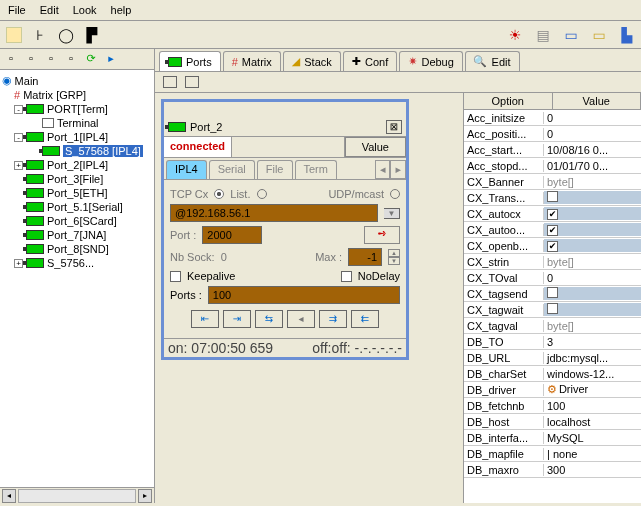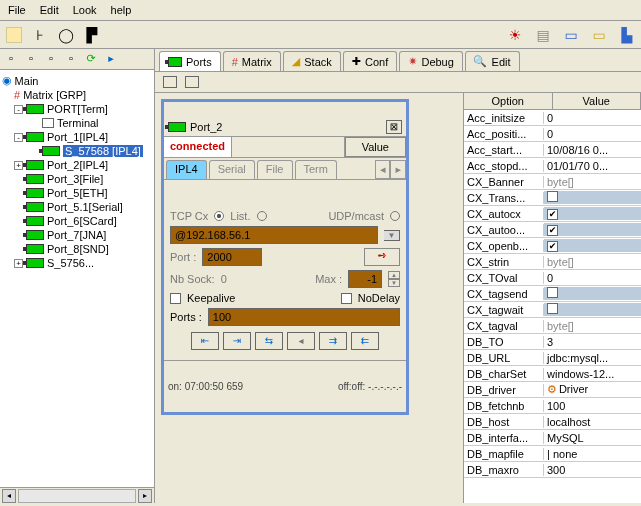--- a/index.html
+++ b/index.html
@@ -46,7 +46,7 @@
 .pw-tabs .pt.active{ color:#000; background:#7dd3fc;}
 .pw-tabs .pt-nav{ margin-left:auto; display:flex;}
 .pw-tabs .pt-nav span{ padding:2px 4px; border:1px solid #999; color:#888;}
-.pw-body{ padding:4px 6px; color:#777;margin-top:22px; }
+.pw-body{ padding:4px 6px; color:#777; }
 .pw-row{ display:flex; align-items:center; margin:4px 0; gap:6px;}
 .radio{ width:10px;height:10px;border:1px solid #777;border-radius:50%;display:inline-block;}
 .pw-input{ flex:1; background:#a16207; border:1px solid #666; padding:2px 4px; color:#000;}

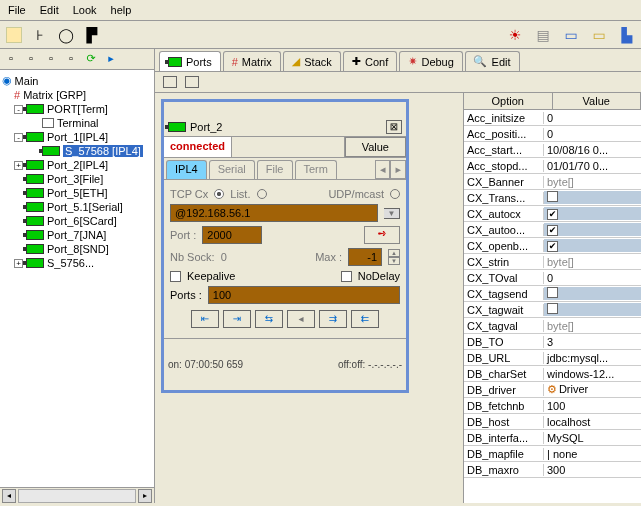--- a/index.html
+++ b/index.html
@@ -54,7 +54,7 @@
 .chk{width:11px;height:11px;border:1px solid #666;background:#fff;display:inline-block;text-align:center;font-size:9px;line-height:9px;}
 .pw-btnrow{ display:flex; gap:4px; justify-content:center; margin:6px 0;}
 .pw-btnrow .b{ width:28px;height:18px;border:1px solid #666;background:#ece9d8;font-size:10px;text-align:center;line-height:16px;}
-.pw-foot{ display:flex; font-size:10px; color:#444; padding:20px 4px; border-top:1px solid #999; justify-content:space-between;}
+.pw-foot{ display:flex; font-size:14px; color:#444; padding:1px 4px; border-top:1px solid #999; justify-content:space-between;}
 .proptable { width:178px; border-left:1px solid #999; background:#fff; overflow:hidden;}
 .proptable .ph{ display:flex; background:#ece9d8; border-bottom:1px solid #999;}
 .proptable .ph div{ flex:1; text-align:center; padding:2px 0; border-right:1px solid #999;}

